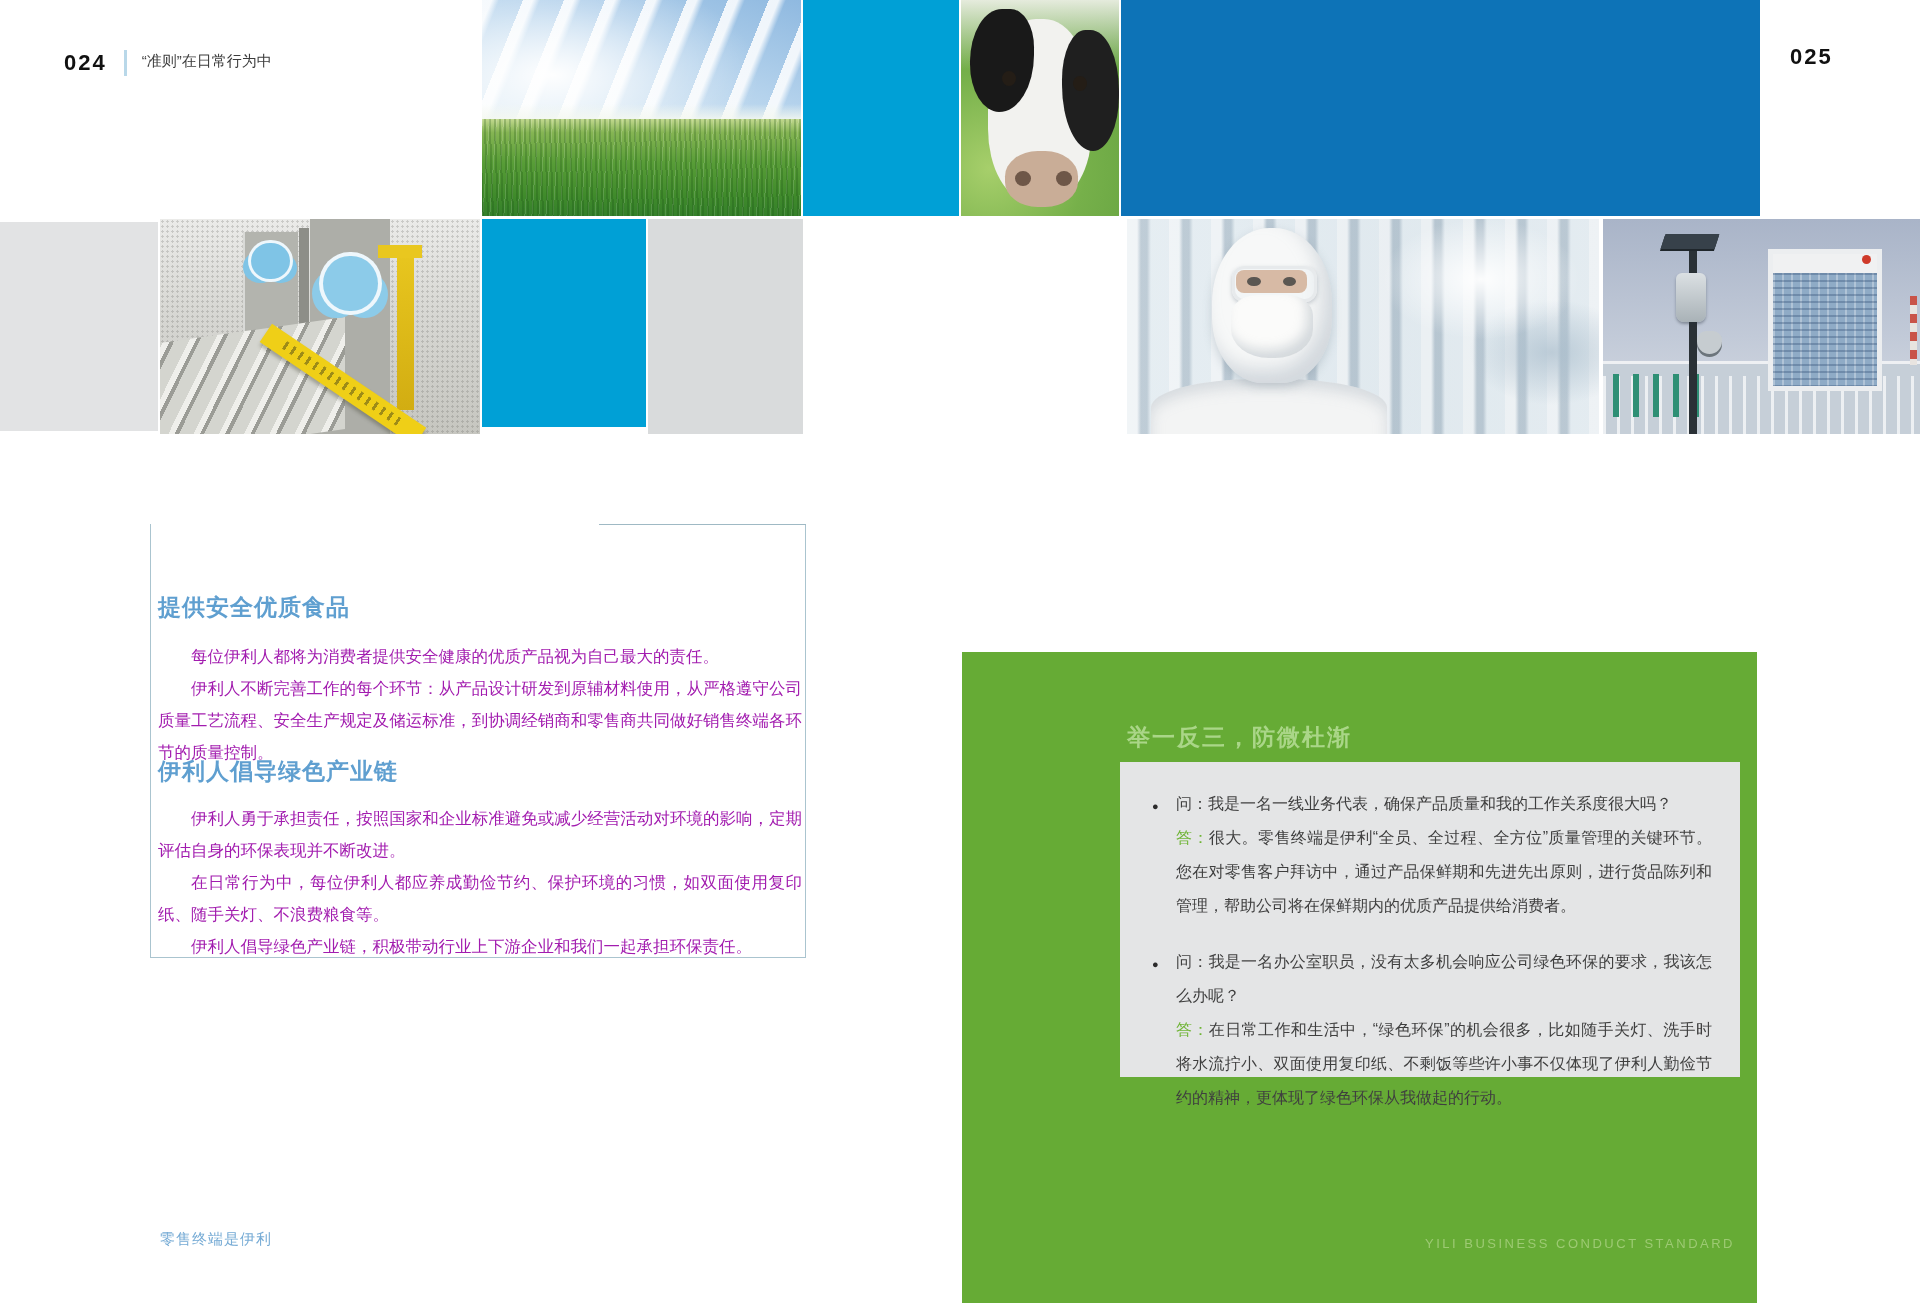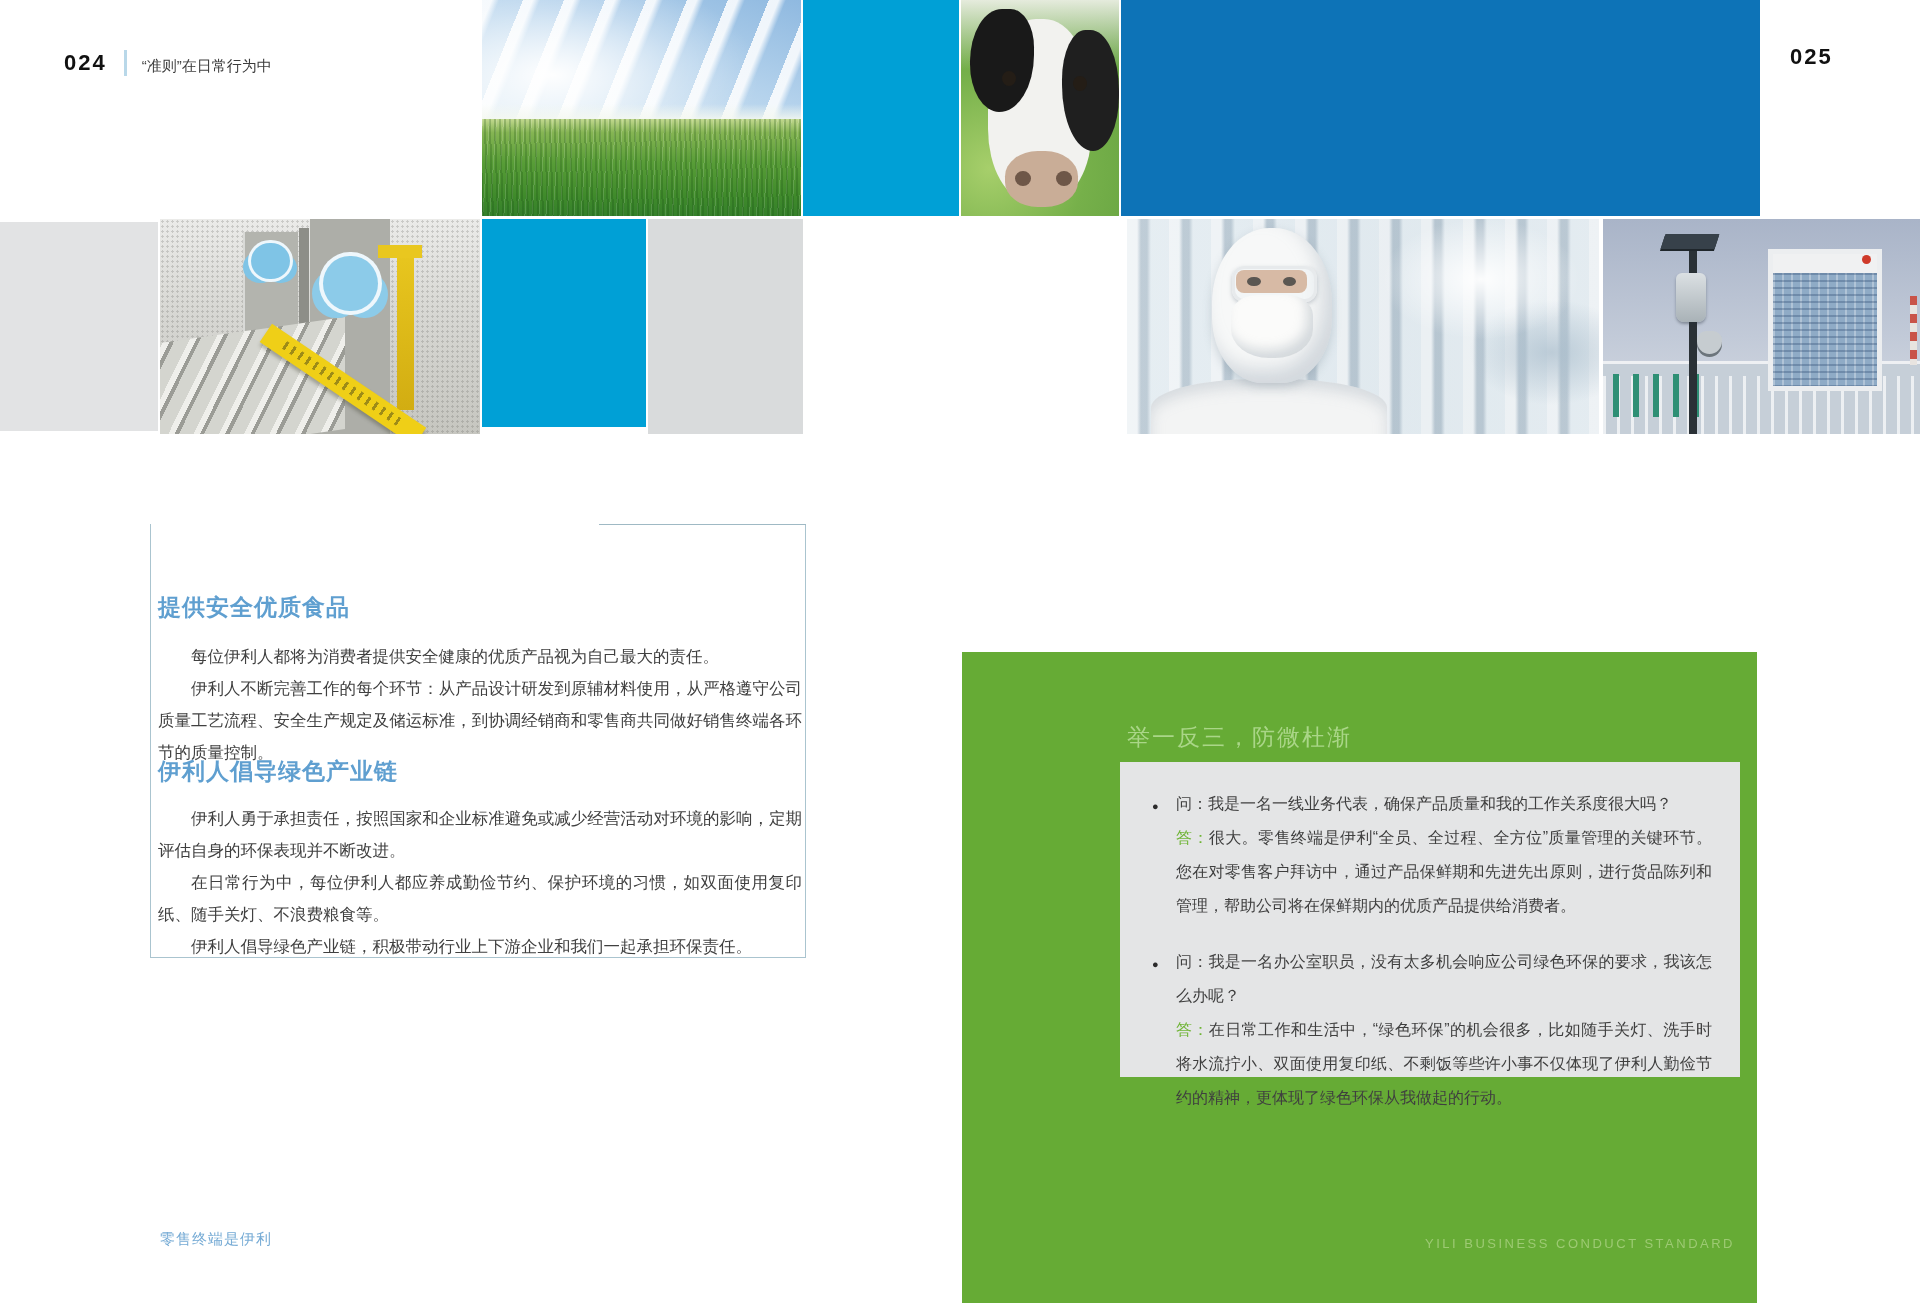--- a/index.html
+++ b/index.html
@@ -8,7 +8,7 @@
   .abs{position:absolute;}
 
   
-  .hdr-left{left:64px;top:50px;display:flex;align-items:flex-end;}
+  .hdr-left{left:64px;top:50px;display:flex;align-items:flex-start;}
   .pagenum{font-size:22px;font-weight:bold;color:#111;letter-spacing:2px;}
   .hdr-divider{width:3px;height:26px;background:#b9d8e9;margin:0 15px 0 17px;}
   .hdr-title{font-size:15px;color:#3c3c3c;padding-top:2px;}

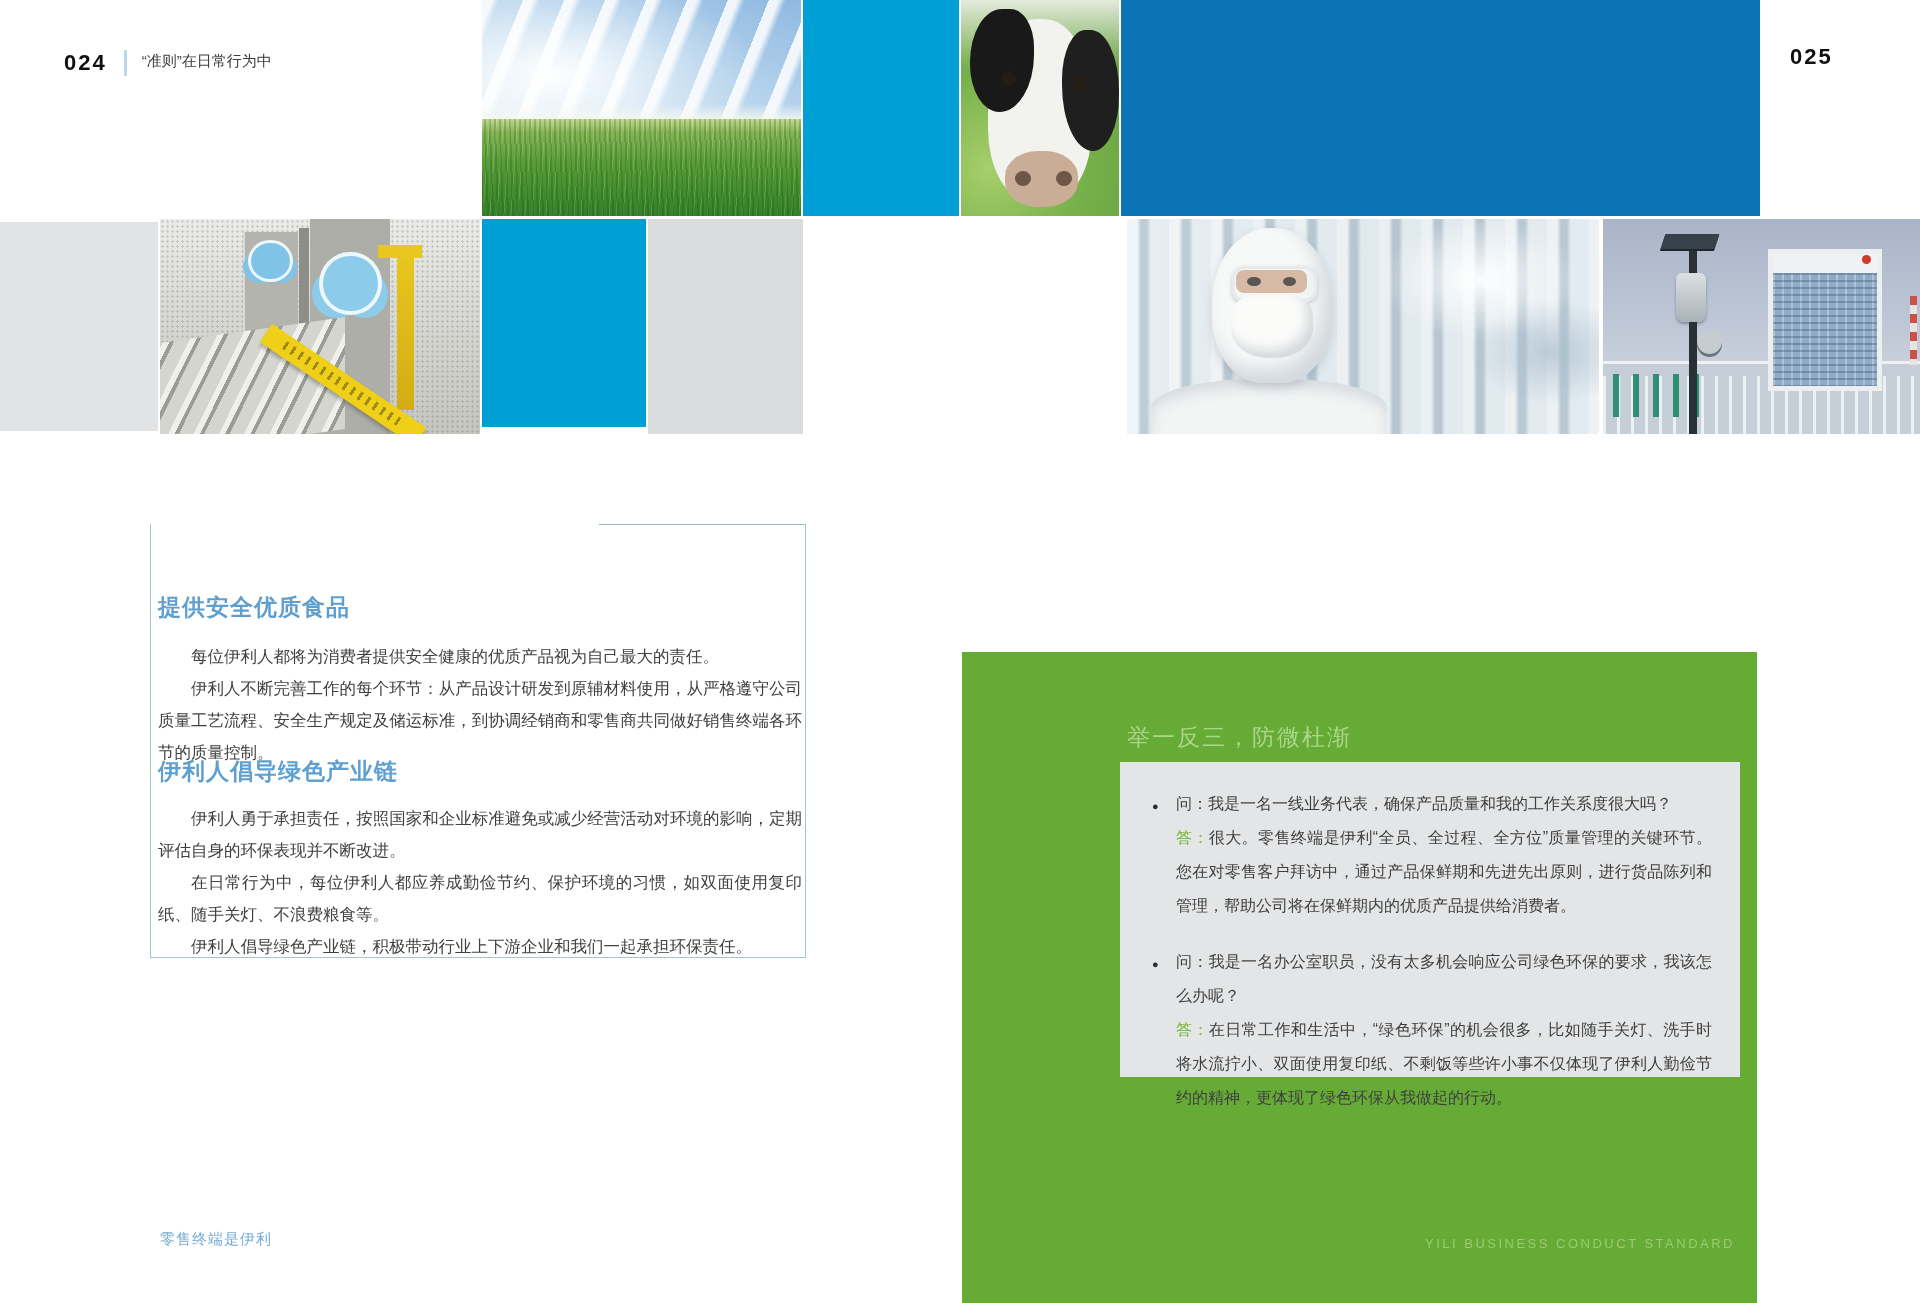--- a/index.html
+++ b/index.html
@@ -115,7 +115,7 @@
   .sec-heading{font-size:23px;font-weight:bold;color:#5f9fd0;letter-spacing:1px;}
   .sec1-h{left:158px;top:592px;}
   .sec2-h{left:158px;top:756px;}
-  .paras{left:158px;width:644px;font-size:16.5px;line-height:32px;color:#404040;text-align:justify;}
+  .paras{left:158px;width:644px;font-size:16.5px;line-height:32px;color:#a21caf;text-align:justify;}
   .paras p{margin:0;text-indent:2em;}
   .paras1{top:640px;}
   .paras2{top:802px;}

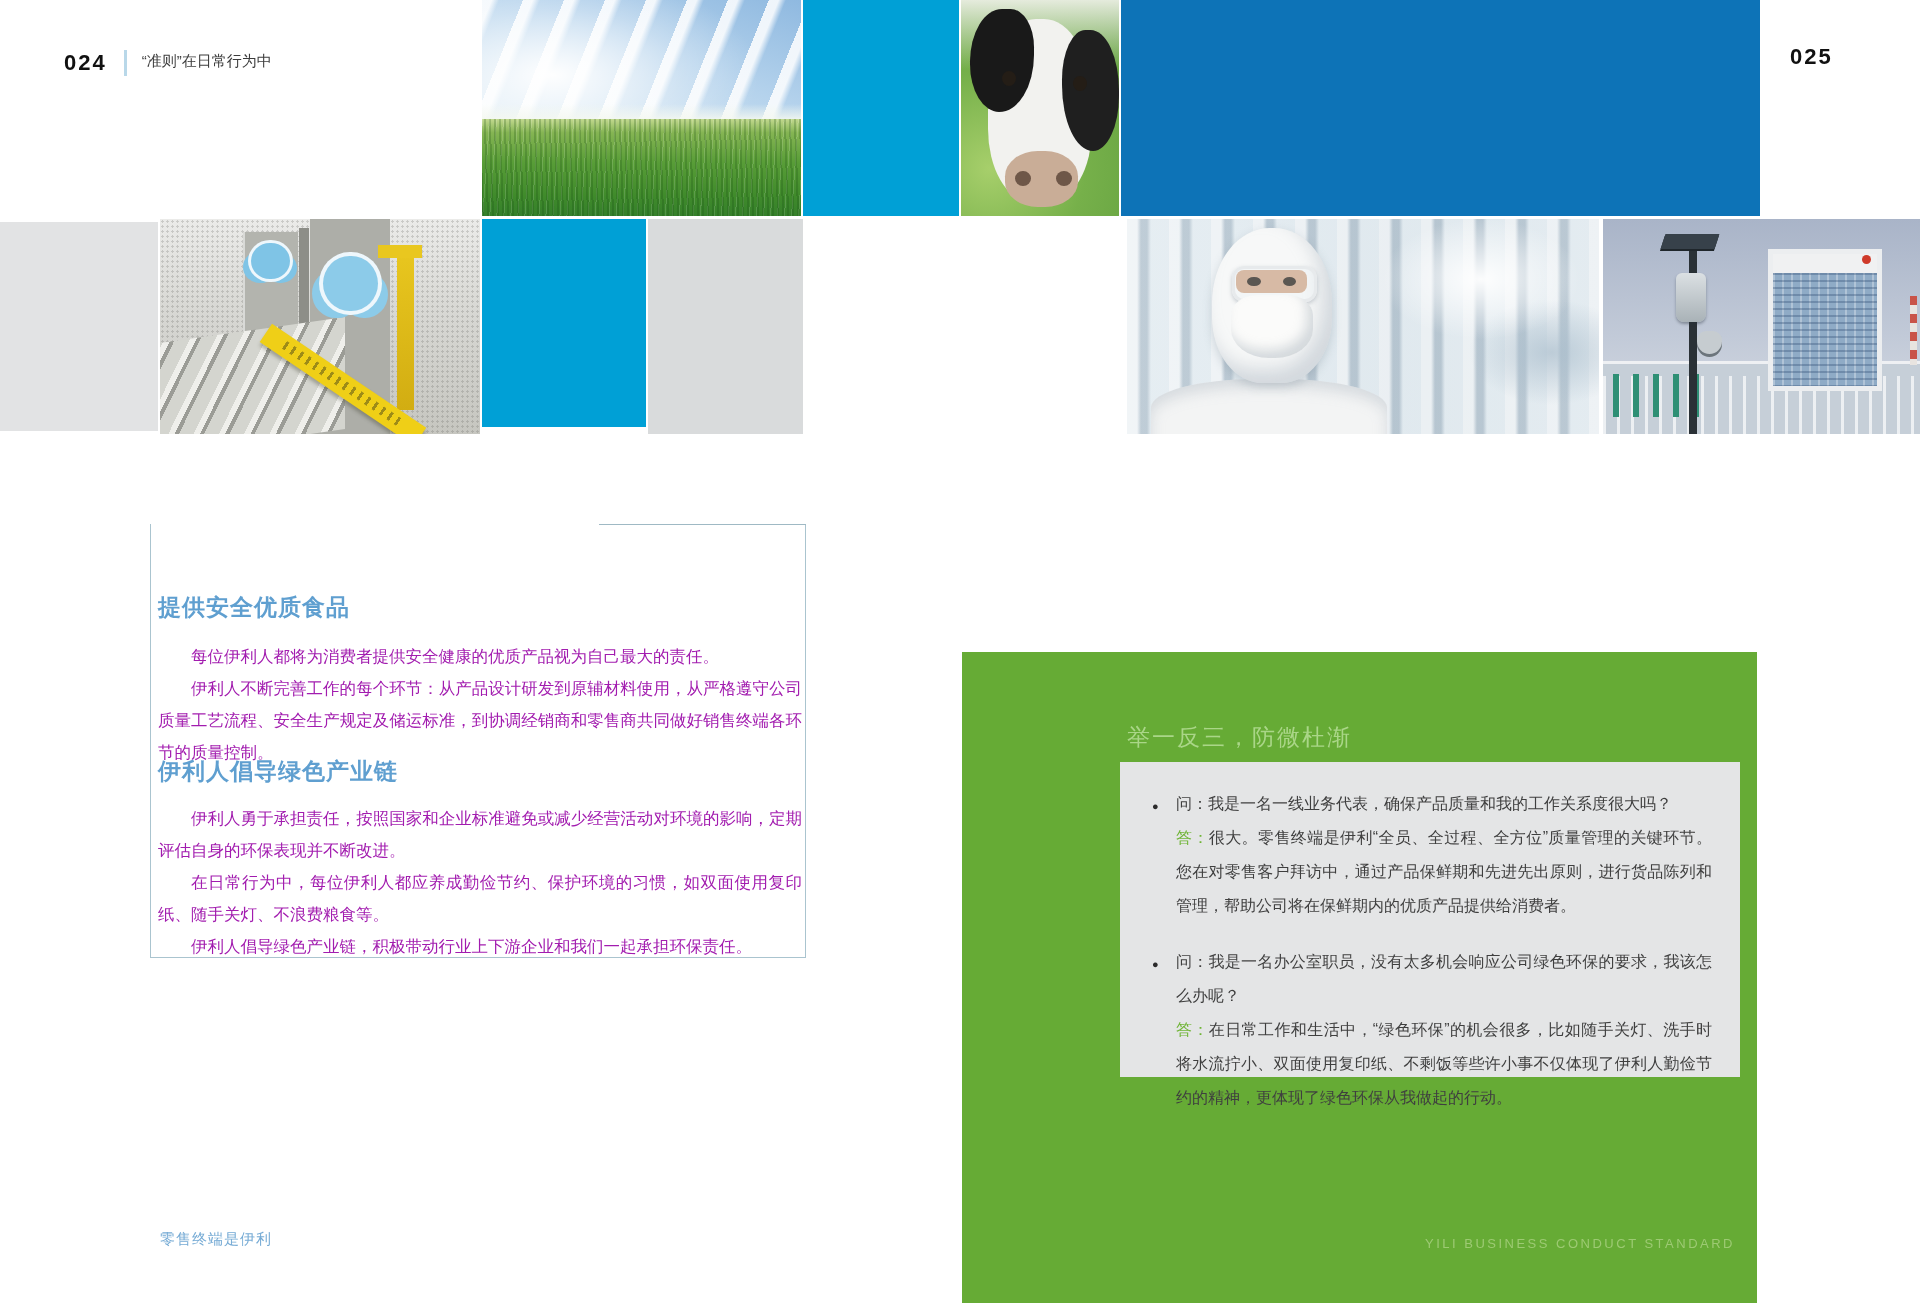--- a/index.html
+++ b/index.html
@@ -122,7 +122,7 @@
 
   
   .green-panel{left:962px;top:652px;width:795px;height:651px;background:#66ab35;}
-  .panel-title{position:absolute;left:165px;top:70px;font-size:23px;font-weight:normal;color:#aad688;letter-spacing:2px;}
+  .panel-title{position:absolute;left:165px;top:70px;font-size:23px;font-weight:bold;color:#aad688;letter-spacing:2px;}
   .qa-box{position:absolute;left:158px;top:110px;width:620px;height:315px;background:#e4e5e6;box-sizing:border-box;padding:25px 28px 0 32px;}
   .qa-item{display:flex;font-size:16px;line-height:34px;color:#3f3f3f;}
   .qa-item + .qa-item{margin-top:22px;}

